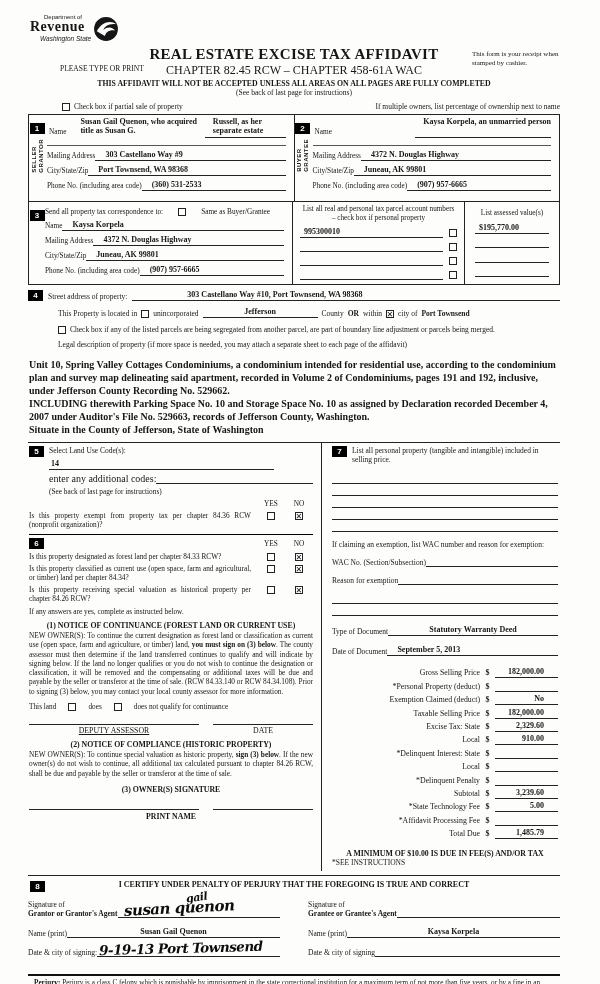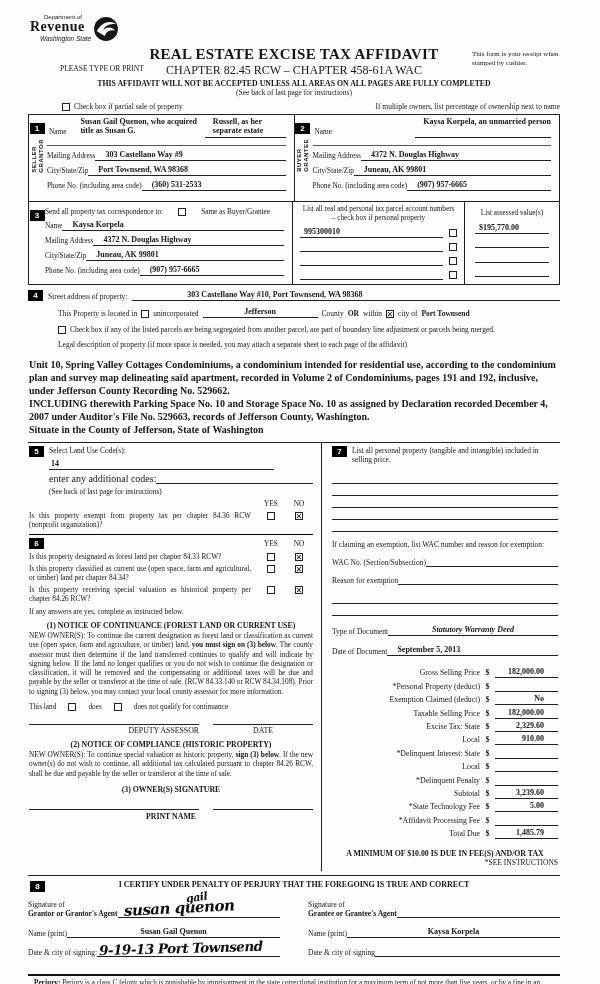--- a/index.html
+++ b/index.html
@@ -57,7 +57,7 @@
   .field-row .lbl { white-space:nowrap; padding-bottom:1px; }
   .fill { flex:1; border-bottom:1px solid #222; font:bold 8px "Liberation Serif",serif;
           padding:0 0 1px 10px; min-height:9px; }
-  .fill.center { text-align:center; padding-left:0;font-style:italic; }
+  .fill.center { text-align:center; padding-left:0; }
 
   .row-bottom { display:flex; }
   .corr { width:264px; border-right:1.6px solid #222; display:flex; padding-bottom:4px; }

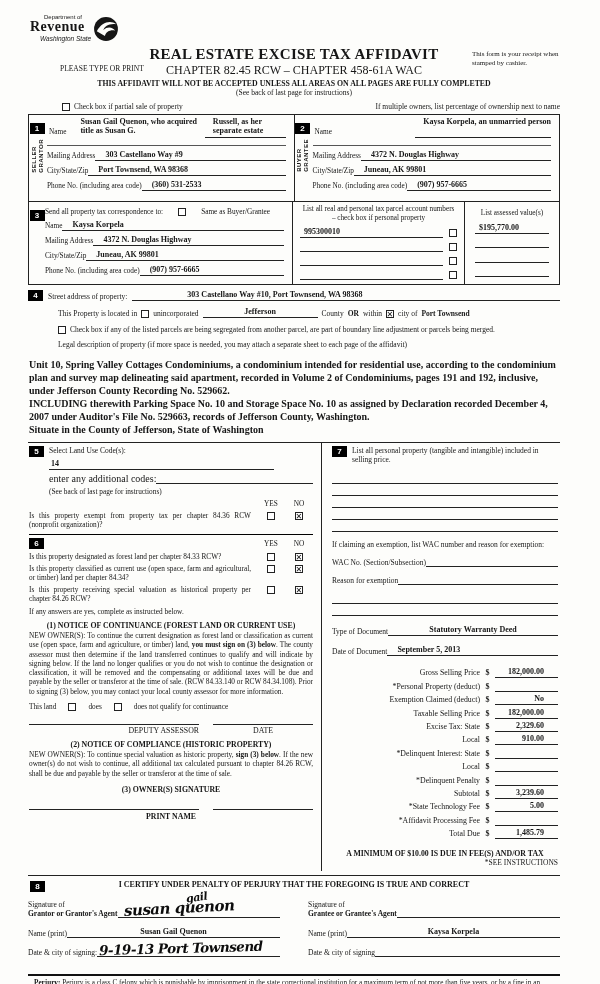--- a/index.html
+++ b/index.html
@@ -115,7 +115,7 @@
   .sig-lines .l1 { flex:1.7; border-bottom:1px solid #222; }
   .sig-lines .l2 { flex:1; border-bottom:1px solid #222; }
   .sig-labels { display:flex; gap:14px; font:7.8px "Liberation Serif",serif; margin-top:1px; }
-  .sig-labels .l1 { flex:1.7; text-align:right; }
+  .sig-labels .l1 { flex:1.7; text-align:center;text-decoration:underline; }
   .sig-labels .l2 { flex:1; text-align:center; }
   .print-name { text-align:center; font:bold 7.8px "Liberation Serif",serif; margin-top:2px; }
 

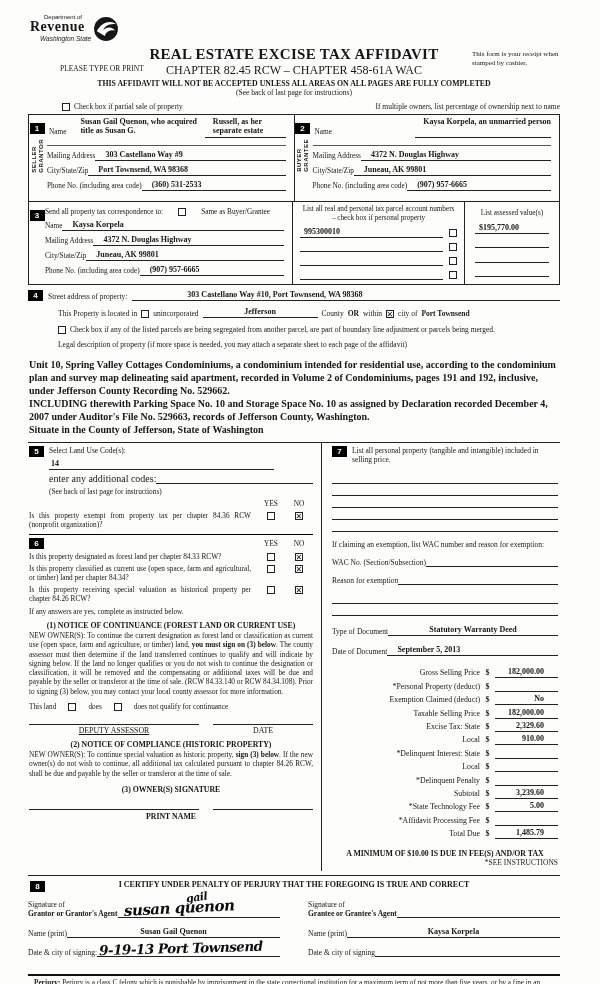--- a/index.html
+++ b/index.html
@@ -132,7 +132,7 @@
   .fee-line { flex:1; border-bottom:1px solid #222; text-align:right;
               font:bold 8px "Liberation Serif",serif; padding:0 14px 1px 0; min-height:9px; }
   .min-note { text-align:center; font:bold 7.8px "Liberation Serif",serif; margin-top:10px; }
-  .see-instr { text-align:right; font-size:7.5px; }
+  .see-instr { text-align:left; font-size:7.5px; }
 
   
   .sec8 { border-top:1.6px solid #222; margin-top:4px; padding:4px 0 8px 0; position:relative; }

